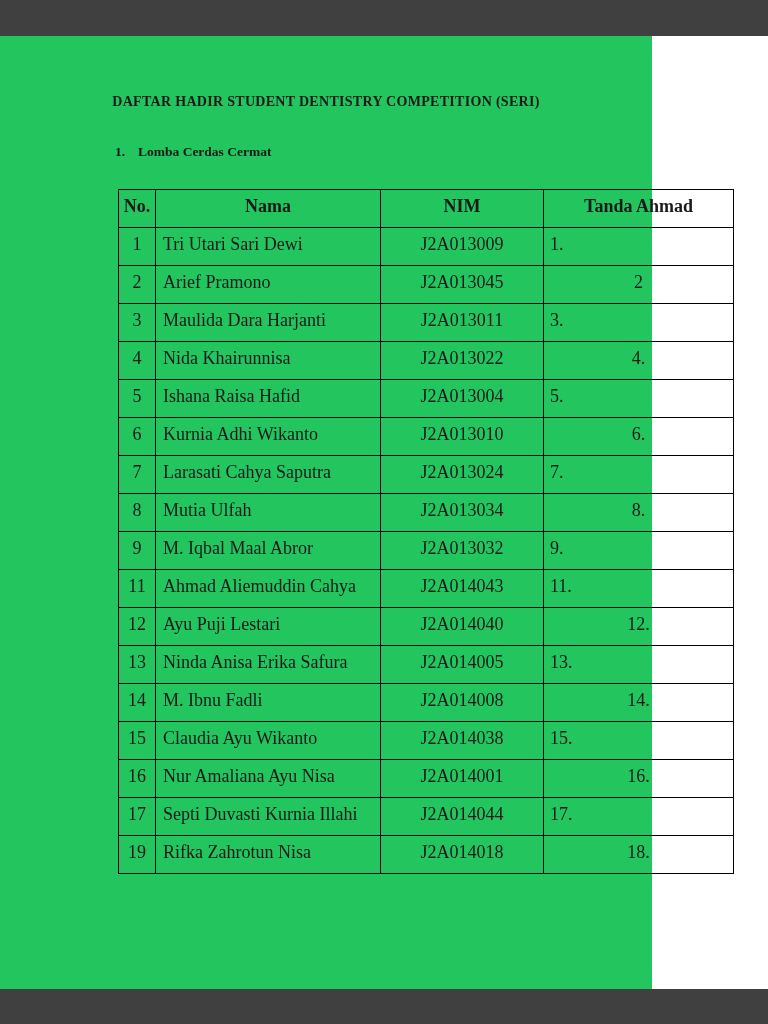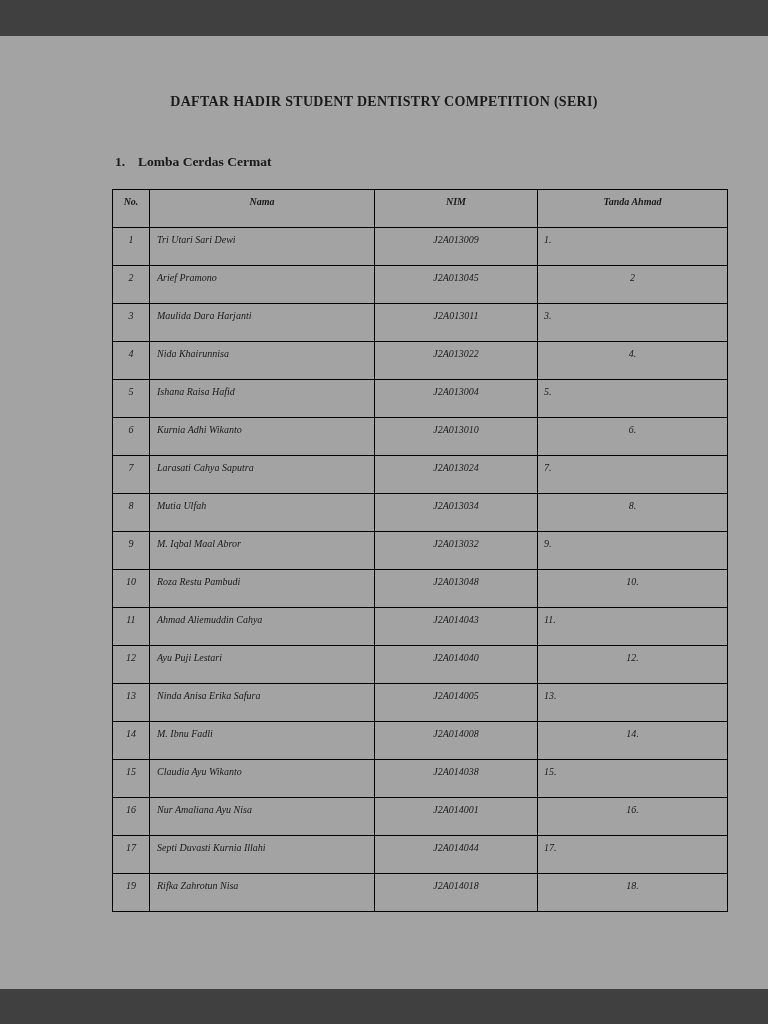--- a/index.html
+++ b/index.html
@@ -27,9 +27,9 @@
     position: absolute;
     top: 36px;
     left: 0;
-    width: 768px;
+    width: 652px;
     height: 953px;
-    background: #a3a3a3;
+    background: #22c55e;
     color: #1a1a1a;
   }
   .doc-title {

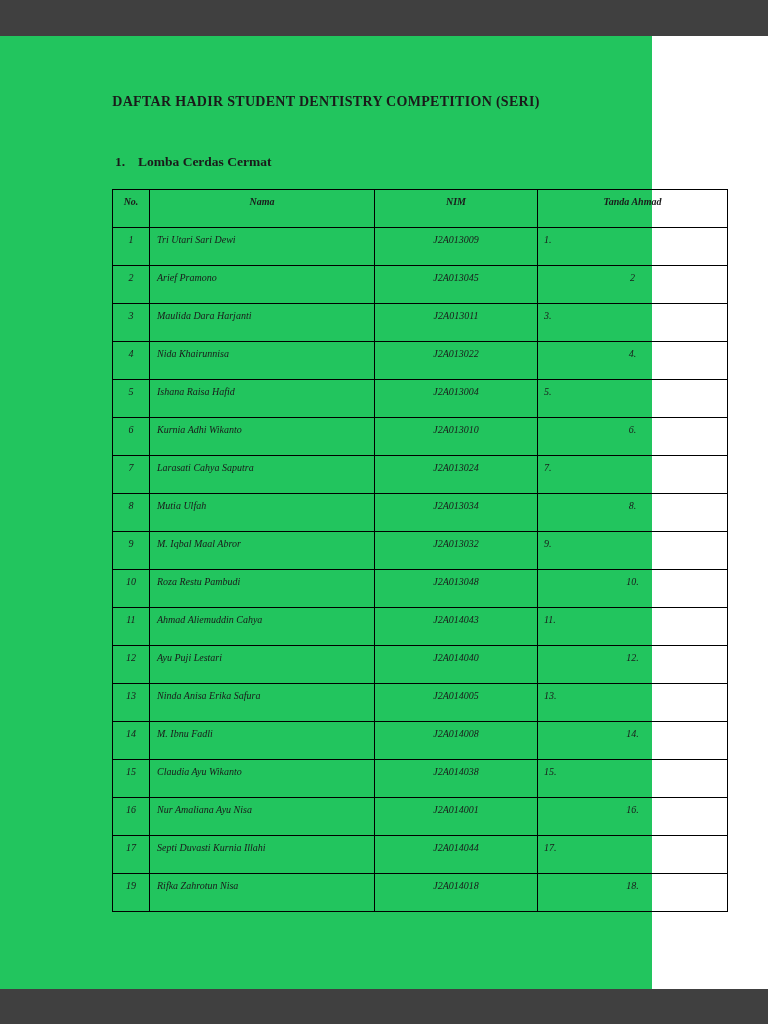--- a/index.html
+++ b/index.html
@@ -44,7 +44,7 @@
   }
   .section-heading {
     position: absolute;
-    top: 118px;
+    top: 108px;
     left: 115px;
     font-size: 13.5px;
     font-weight: bold;

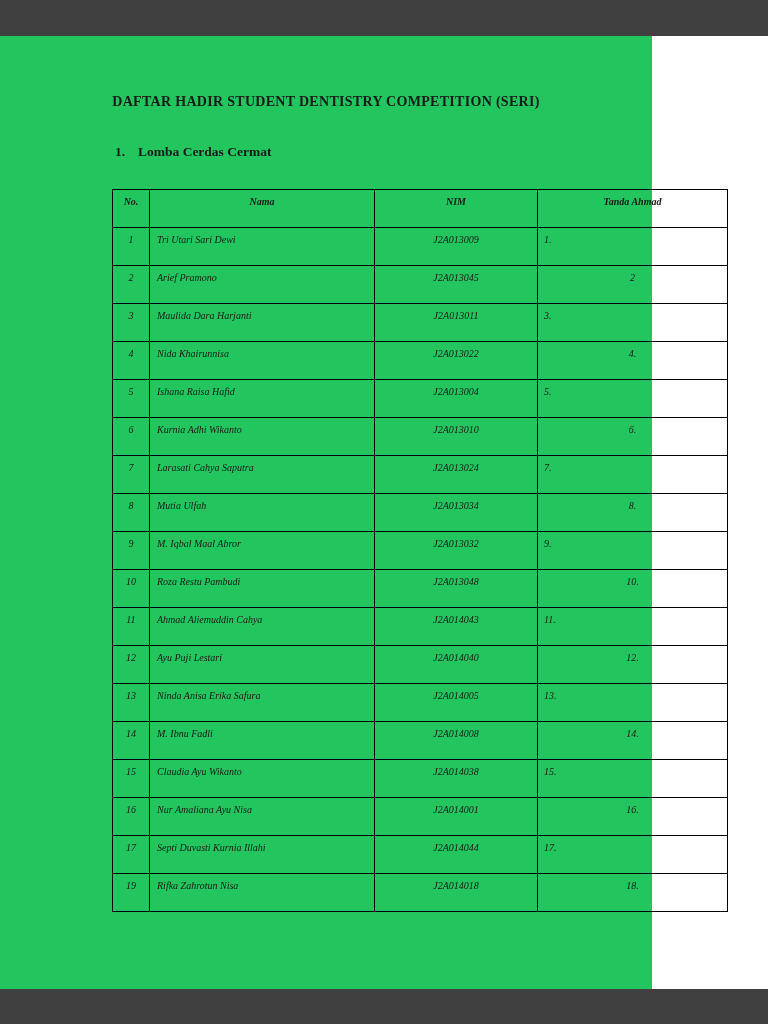--- a/index.html
+++ b/index.html
@@ -56,12 +56,11 @@
   table.attendance {
     position: absolute;
     top: 153px;
-    left: 112px;
+    left: 118px;
     width: 615px;
     border-collapse: collapse;
     table-layout: fixed;
-    font-size: 10px;
-    font-style: italic;
+    font-size: 18px;
   }
   table.attendance col.col-no    { width: 37px; }
   table.attendance col.col-nama  { width: 225px; }

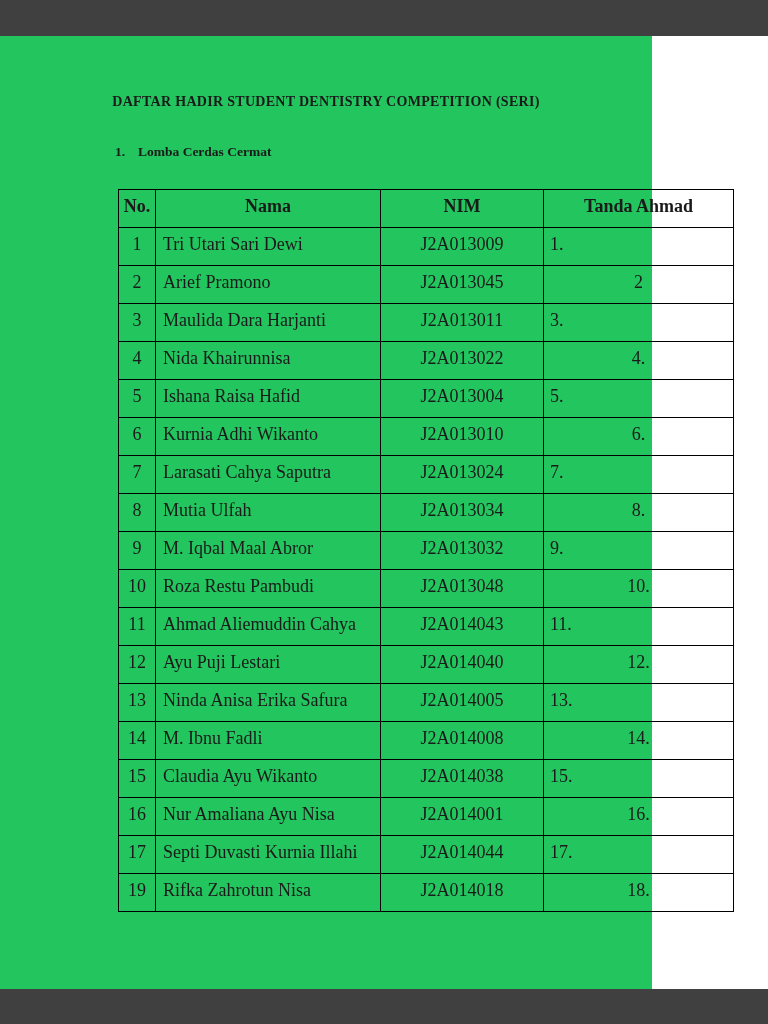--- a/index.html
+++ b/index.html
@@ -169,12 +169,6 @@
             <td class="c-tanda t-left">9.</td>
           </tr>
           <tr>
-            <td class="c-no">10</td>
-            <td class="c-nama">Roza Restu Pambudi</td>
-            <td class="c-nim">J2A013048</td>
-            <td class="c-tanda t-center">10.</td>
-          </tr>
-          <tr>
             <td class="c-no">11</td>
             <td class="c-nama">Ahmad Aliemuddin Cahya</td>
             <td class="c-nim">J2A014043</td>

